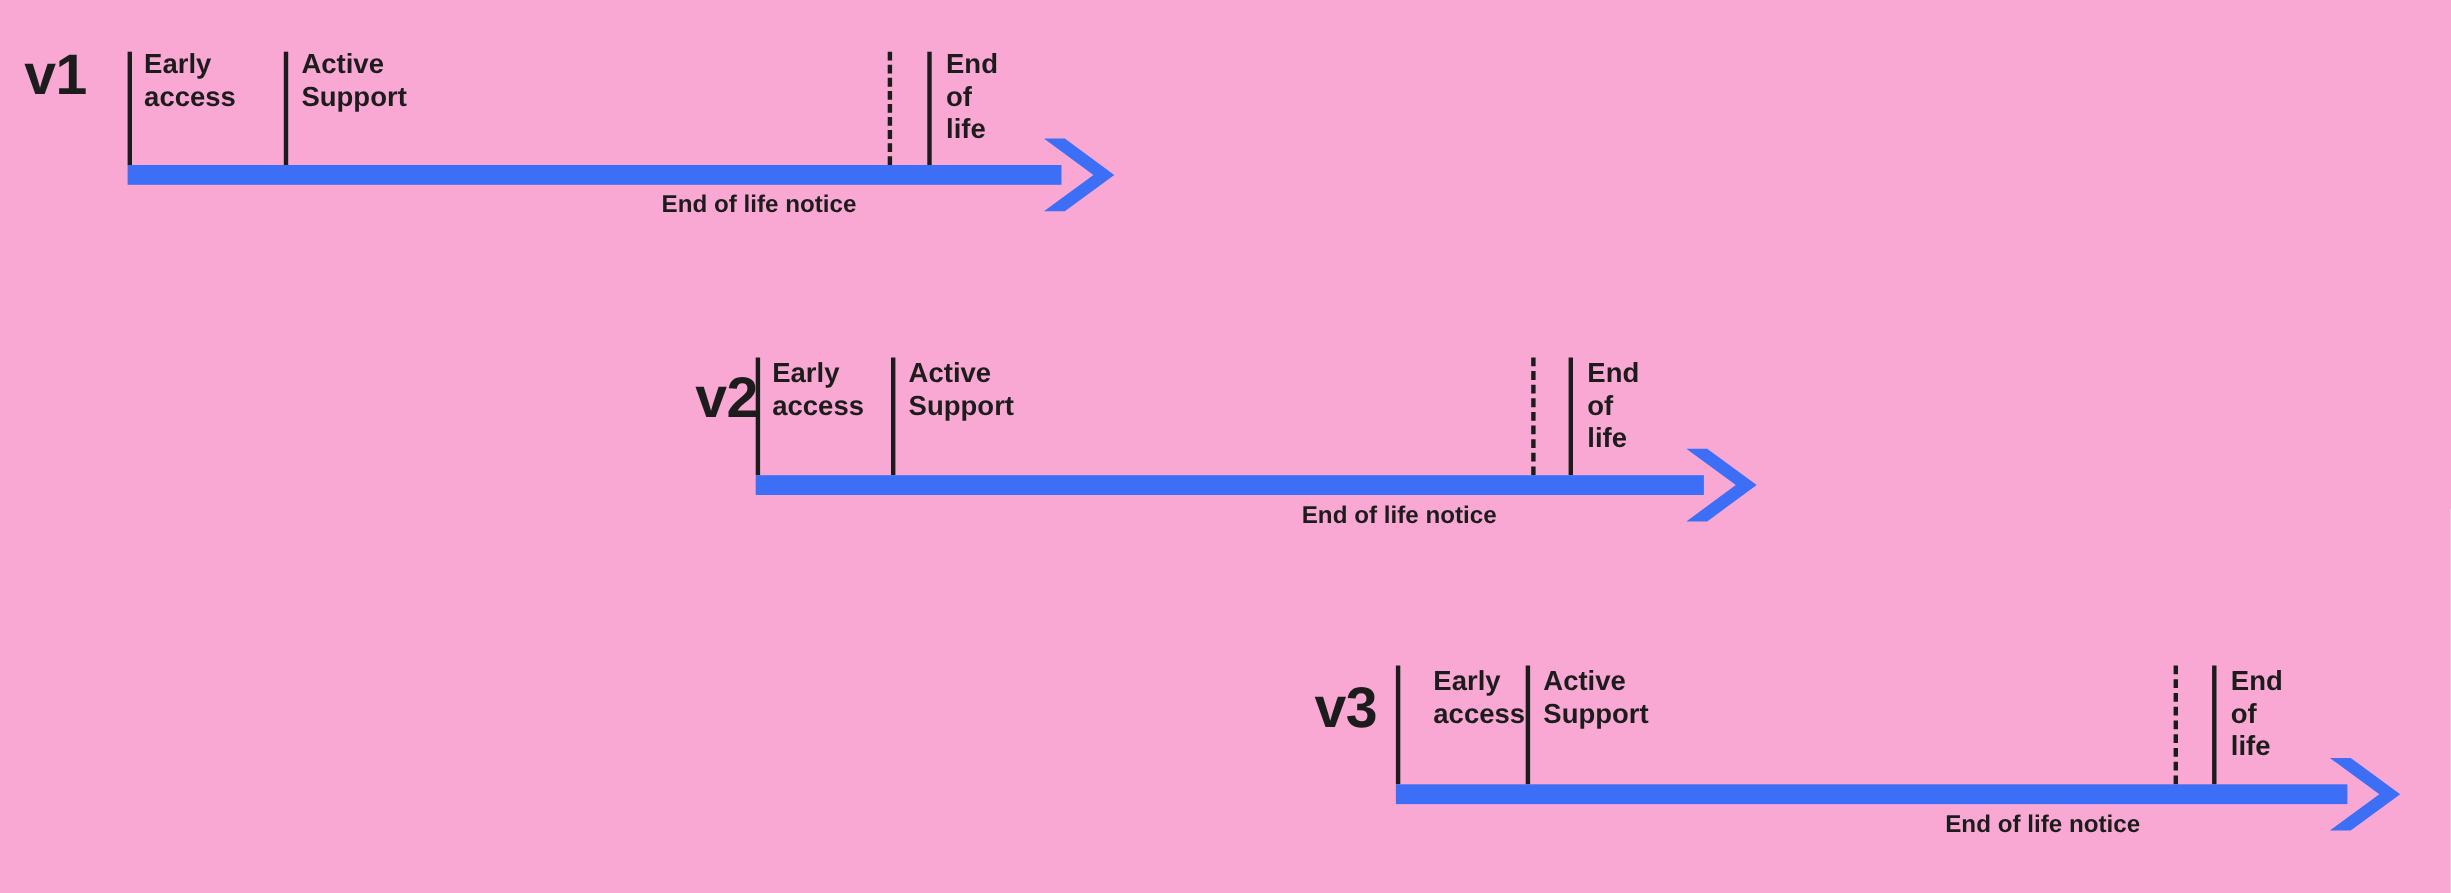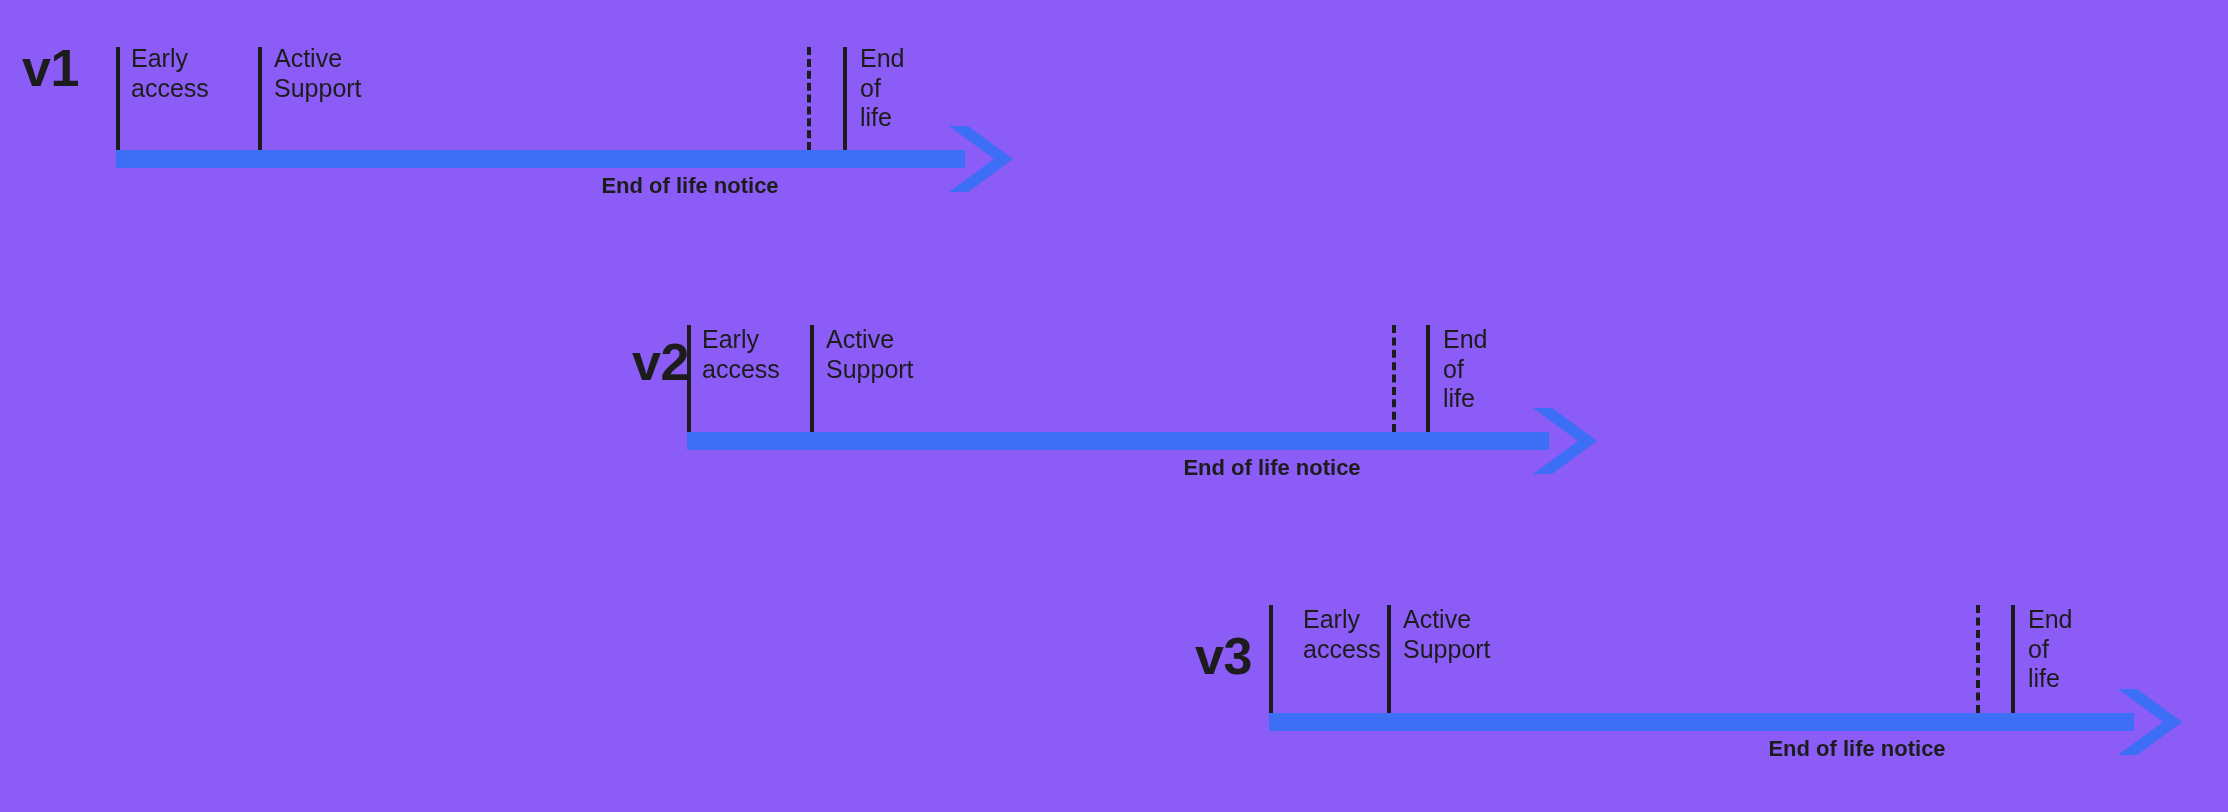--- a/index.html
+++ b/index.html
@@ -67,7 +67,7 @@
 </head>
 <body>
 
-<div id="canvas" style="background: #8b5cf6;">
+<div id="canvas" style="background: #f9a8d4;">
     <div class="lifecycle-row">
       <div class="version-label" style="left: 22px; top: 42px;">v1</div>
       <div class="divider" style="left: 116px; top: 47px; height: 103px; background: rgb(28, 28, 28);"></div>

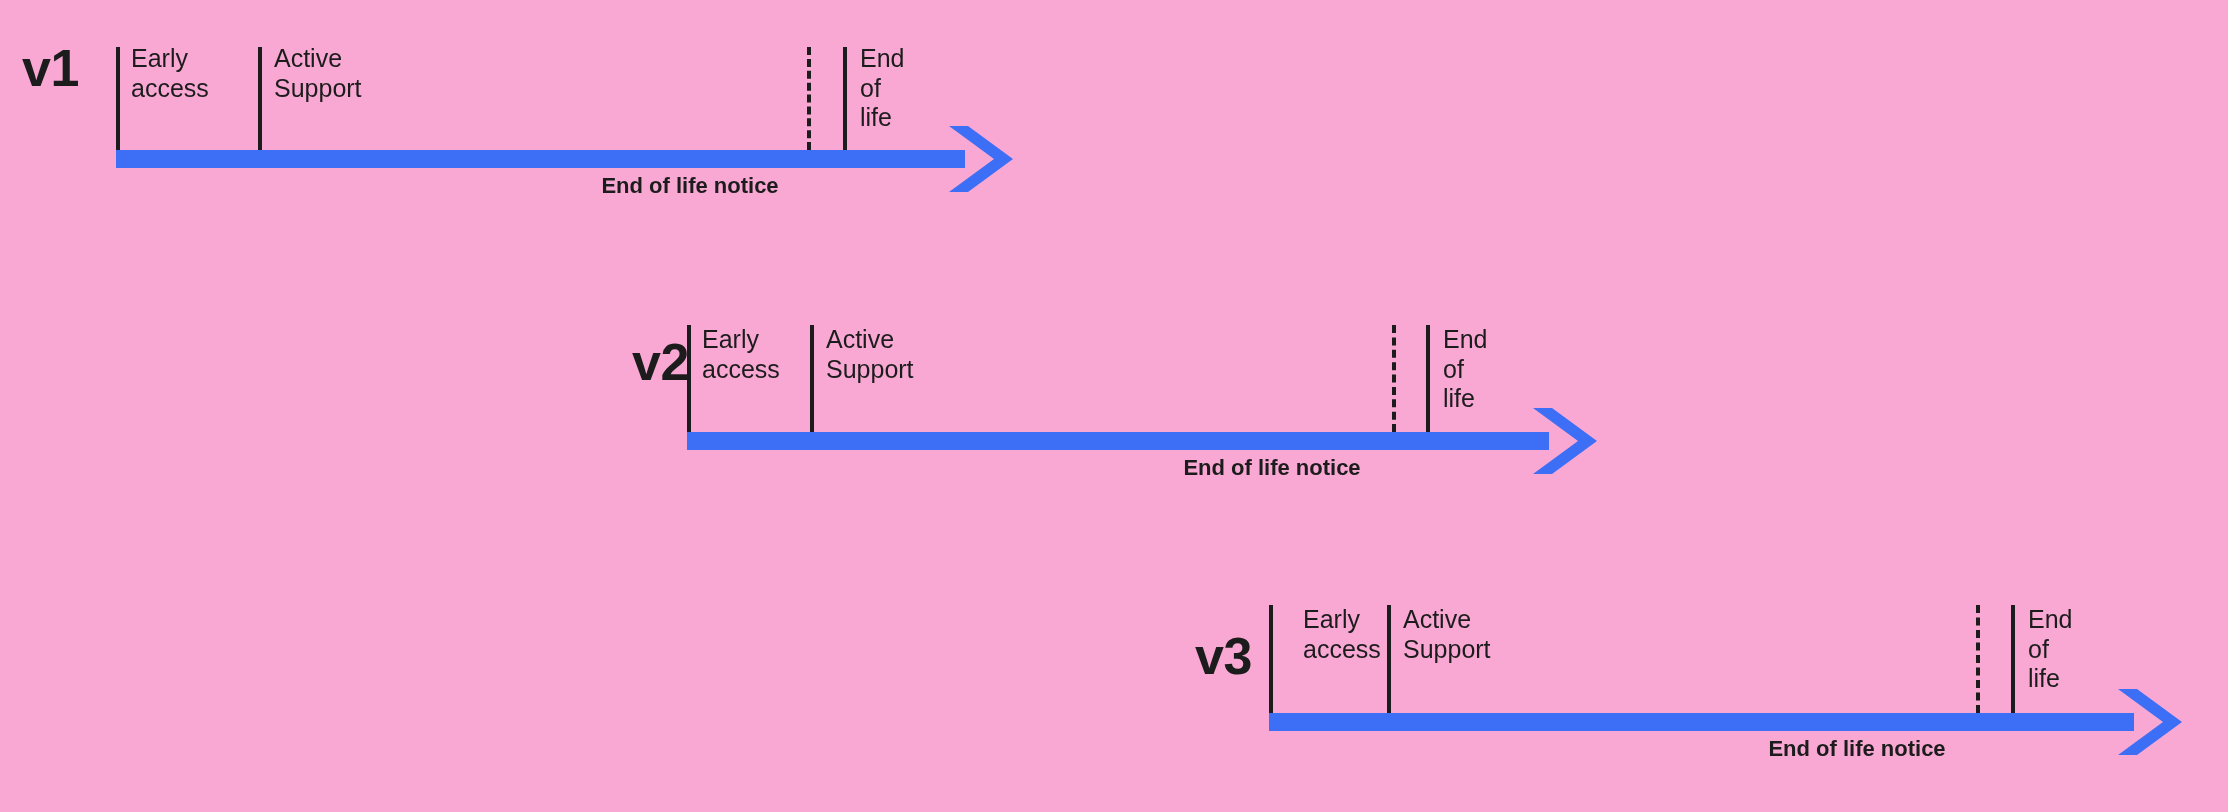--- a/index.html
+++ b/index.html
@@ -45,7 +45,7 @@
   .phase-label {
     position: absolute;
     font-size: 25px;
-    font-weight: 400;
+    font-weight: 700;
     color: #1c1c1c;
     line-height: 1.18;
     white-space: pre-line;

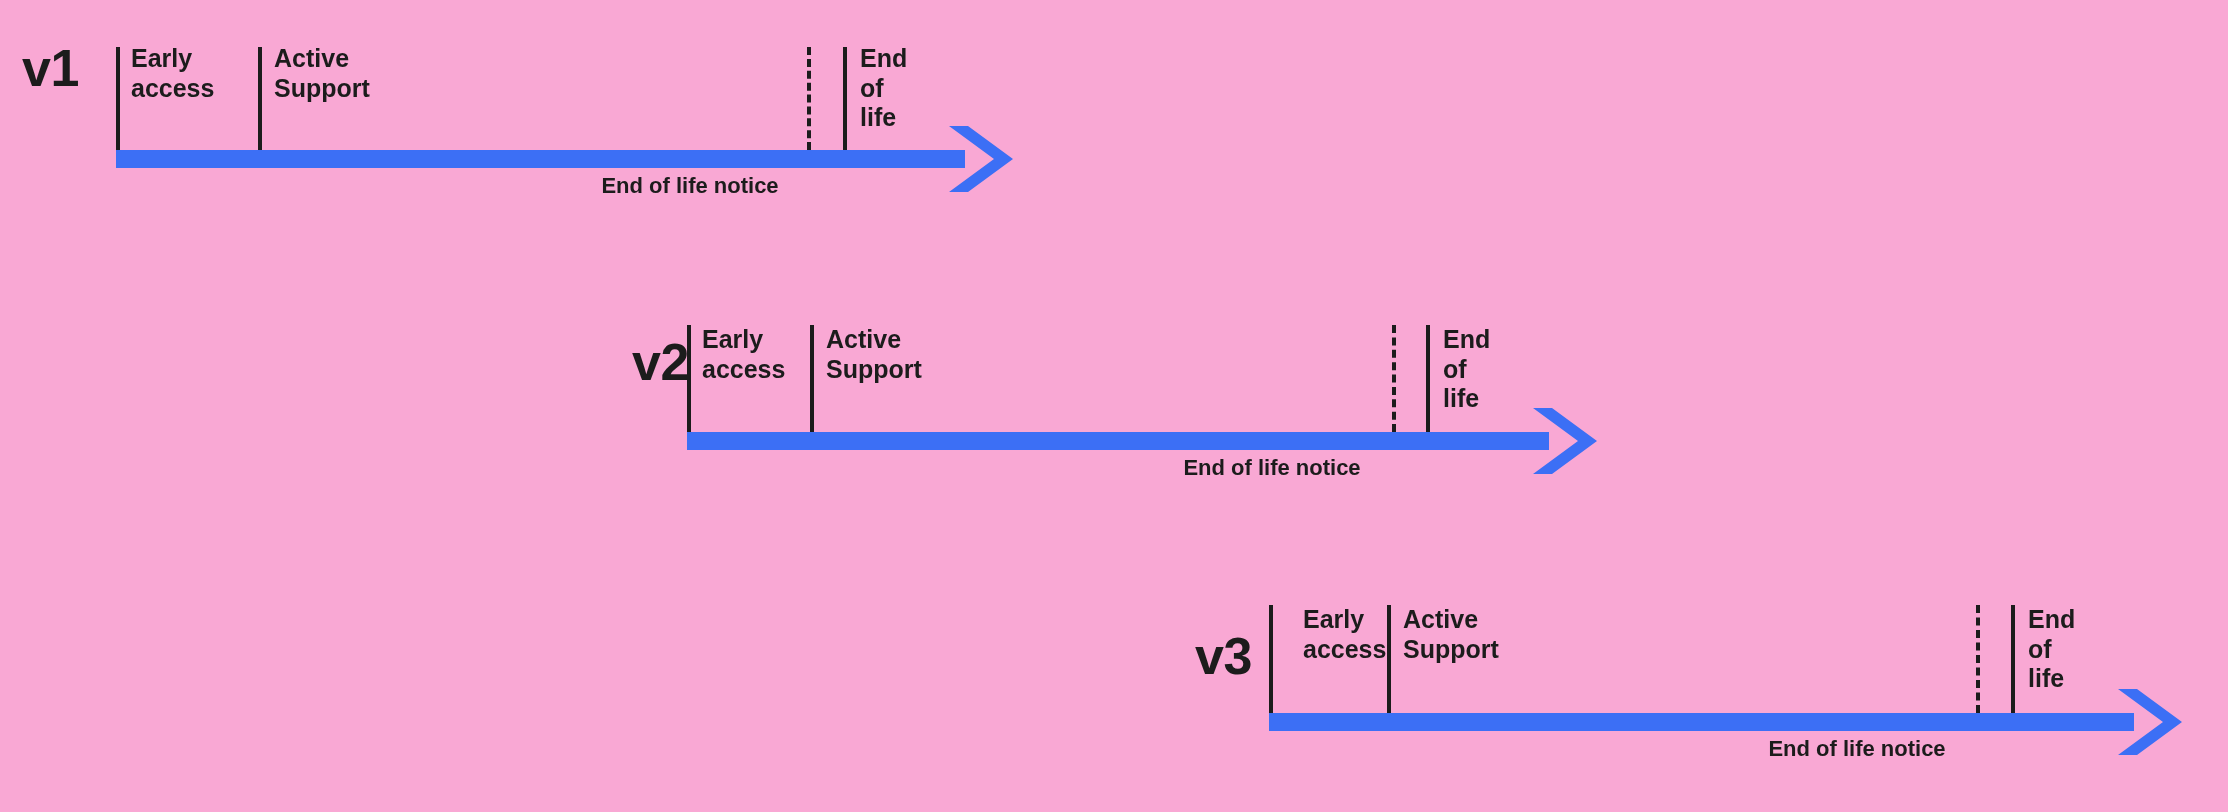--- a/index.html
+++ b/index.html
@@ -101,7 +101,7 @@
       <div class="notice-label" style="left: 1272px; top: 457px; color: rgb(28, 28, 28);">End of life notice</div>
     </div>
     <div class="lifecycle-row">
-      <div class="version-label" style="left: 1195px; top: 618px; margin-top: 12px;">v3</div>
+      <div class="version-label" style="left: 1195px; top: 618px;">v3</div>
       <div class="divider" style="left: 1269px; top: 605px; height: 108px; background: rgb(28, 28, 28);"></div>
       <div class="divider" style="left: 1387px; top: 605px; height: 108px; background: rgb(28, 28, 28);"></div>
       <div class="divider dashed" style="left: 1976px; top: 605px; height: 108px; border-left-color: rgb(28, 28, 28);"></div>

